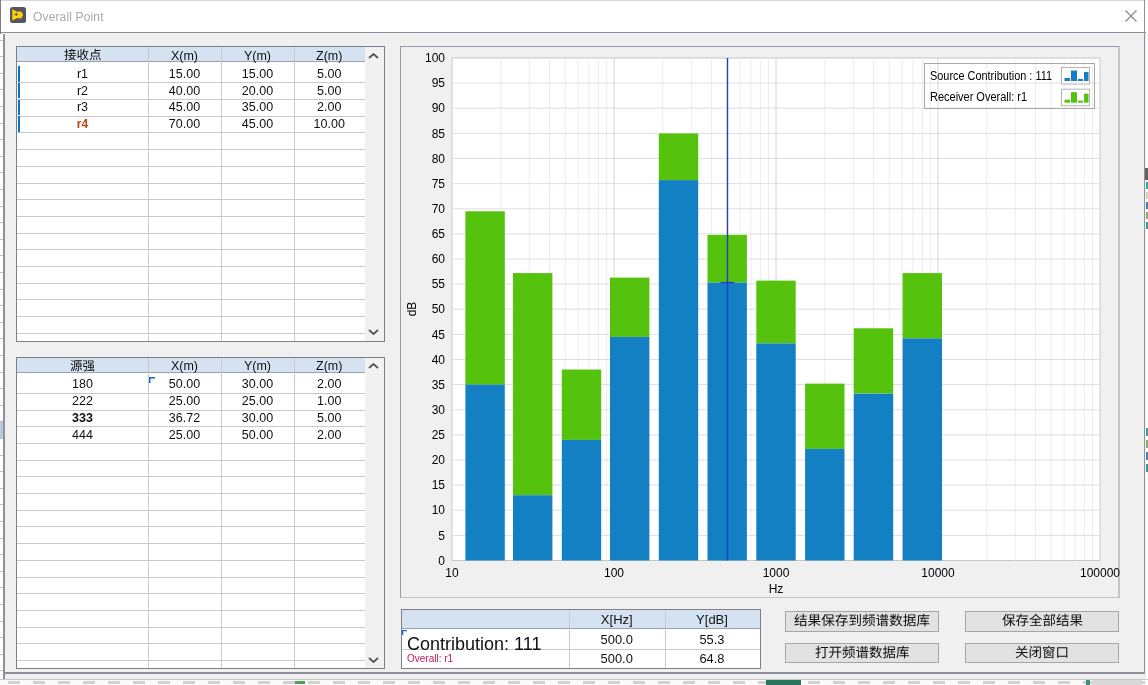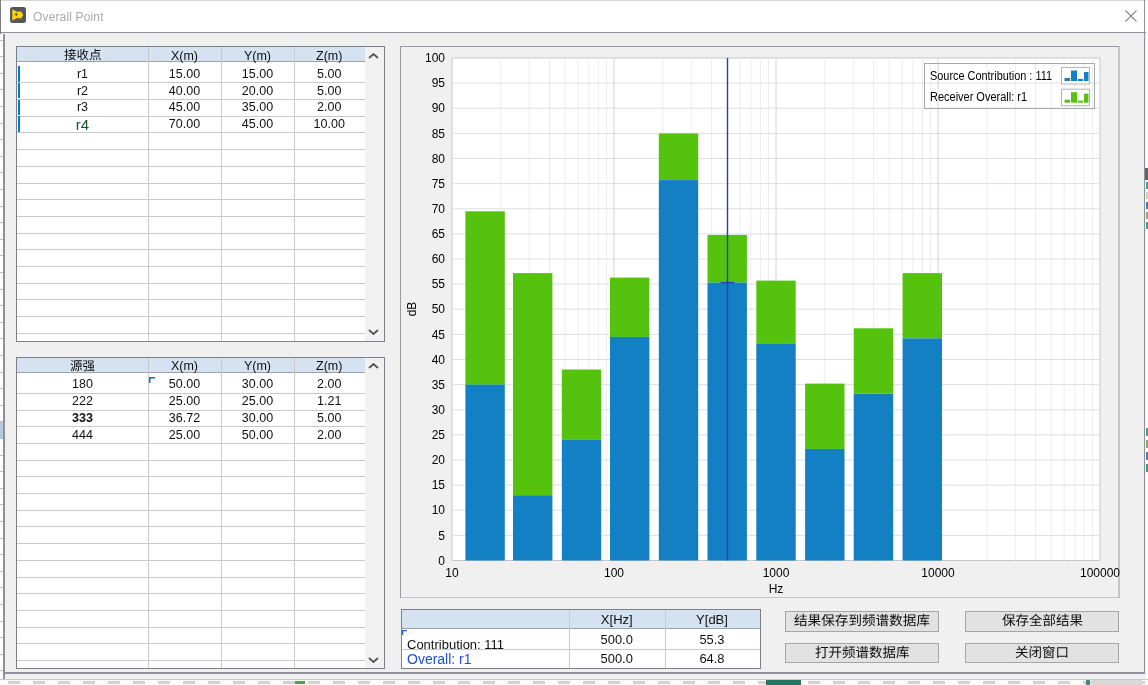--- a/index.html
+++ b/index.html
@@ -171,7 +171,7 @@
 <div class="a" style="left:221px;top:99px;width:73px;height:16.7px;font-size:12.5px;color:#101010;display:flex;align-items:center;justify-content:center;">35.00</div>
 <div class="a" style="left:294px;top:99px;width:70.5px;height:16.7px;font-size:12.5px;color:#101010;display:flex;align-items:center;justify-content:center;">2.00</div>
 <div class="a" style="left:17.5px;top:116.2px;width:2px;height:15.7px;background:#0078D7"></div>
-<div class="a" style="left:17px;top:115.7px;width:131px;height:16.7px;font-size:15px;color:#14532d;display:flex;align-items:center;justify-content:center;">r4</div>
+<div class="a" style="left:17px;top:115.7px;width:131px;height:16.7px;font-size:12px;color:#c2410c;display:flex;align-items:center;justify-content:center;font-weight:bold;">r4</div>
 <div class="a" style="left:148px;top:115.7px;width:73px;height:16.7px;font-size:12.5px;color:#101010;display:flex;align-items:center;justify-content:center;">70.00</div>
 <div class="a" style="left:221px;top:115.7px;width:73px;height:16.7px;font-size:12.5px;color:#101010;display:flex;align-items:center;justify-content:center;">45.00</div>
 <div class="a" style="left:294px;top:115.7px;width:70.5px;height:16.7px;font-size:12.5px;color:#101010;display:flex;align-items:center;justify-content:center;">10.00</div>

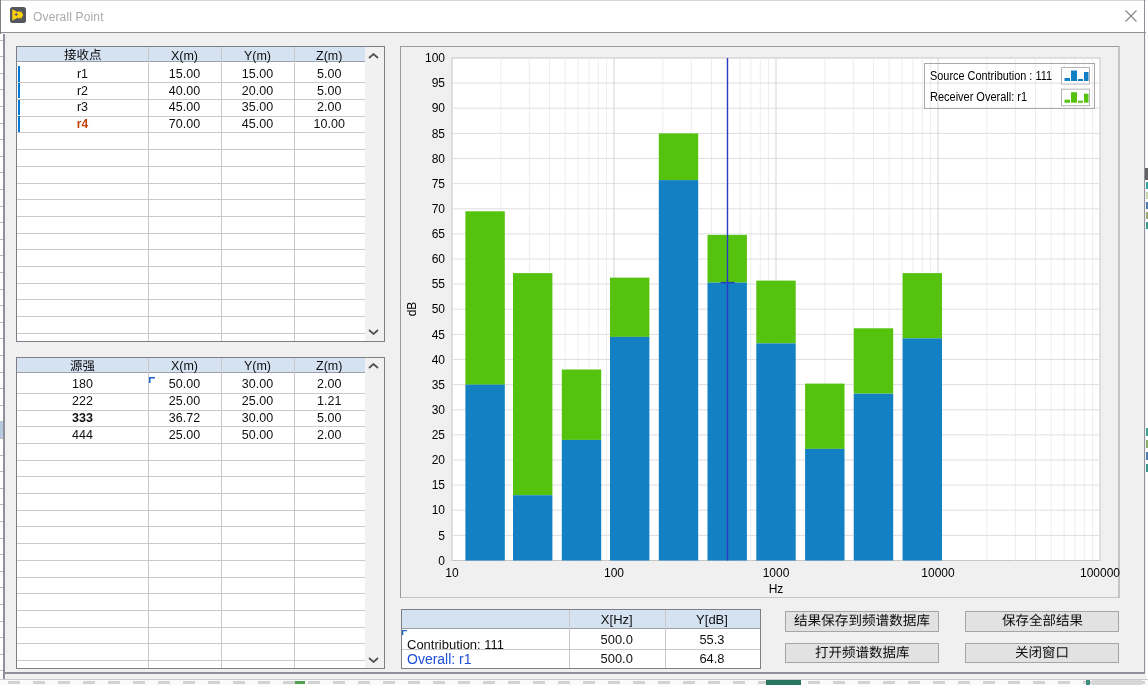--- a/index.html
+++ b/index.html
@@ -220,7 +220,7 @@
 <div class="a" style="left:17px;top:392.8px;width:131px;height:16.7px;font-size:12.5px;color:#101010;display:flex;align-items:center;justify-content:center;">222</div>
 <div class="a" style="left:148px;top:392.8px;width:73px;height:16.7px;font-size:12.5px;color:#101010;display:flex;align-items:center;justify-content:center;">25.00</div>
 <div class="a" style="left:221px;top:392.8px;width:73px;height:16.7px;font-size:12.5px;color:#101010;display:flex;align-items:center;justify-content:center;">25.00</div>
-<div class="a" style="left:294px;top:392.8px;width:70.5px;height:16.7px;font-size:12.5px;color:#101010;display:flex;align-items:center;justify-content:center;">1.21</div>
+<div class="a" style="left:294px;top:392.8px;width:70.5px;height:16.7px;font-size:12.5px;color:#101010;display:flex;align-items:center;justify-content:center;">1.00</div>
 <div class="a" style="left:17px;top:409.5px;width:131px;height:16.7px;font-size:12.5px;color:#101010;display:flex;align-items:center;justify-content:center;font-weight:bold;">333</div>
 <div class="a" style="left:148px;top:409.5px;width:73px;height:16.7px;font-size:12.5px;color:#101010;display:flex;align-items:center;justify-content:center;">36.72</div>
 <div class="a" style="left:221px;top:409.5px;width:73px;height:16.7px;font-size:12.5px;color:#101010;display:flex;align-items:center;justify-content:center;">30.00</div>

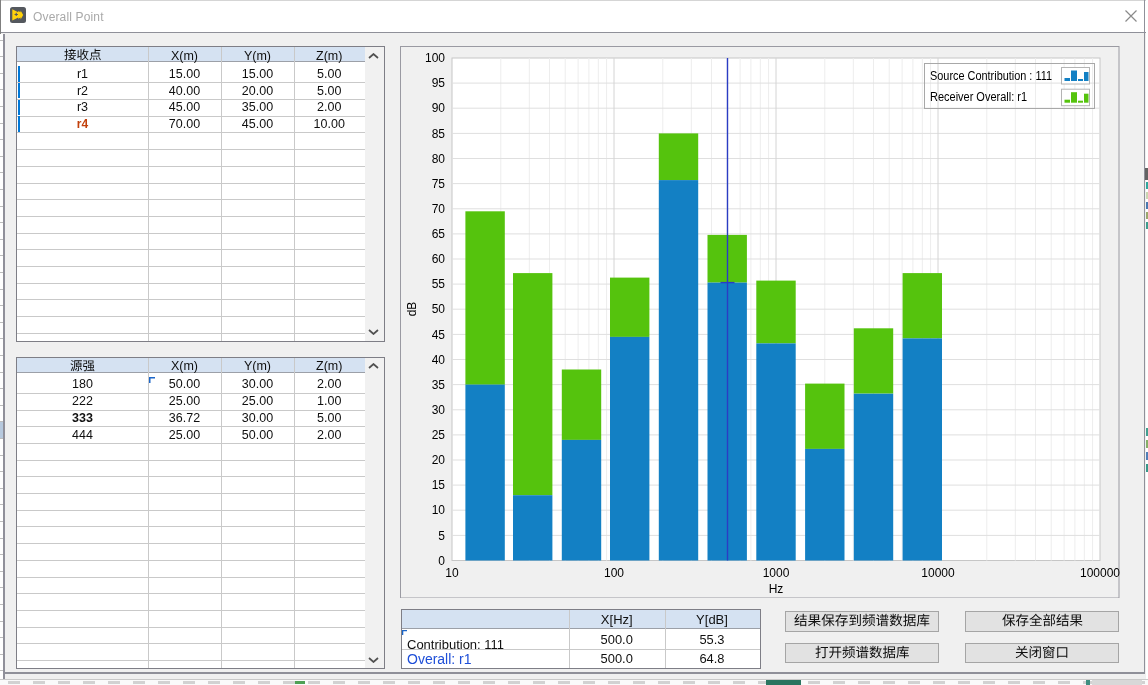--- a/index.html
+++ b/index.html
@@ -367,7 +367,7 @@
 <div class="a" style="left:402px;top:648.5px;width:357.5px;height:1px;background:#C9C9C9"></div>
 <div class="a" style="left:569px;top:611px;width:95.5px;height:17px;font-size:13px;color:#101010;display:flex;align-items:center;justify-content:center;">X[Hz]</div>
 <div class="a" style="left:664.5px;top:611px;width:95px;height:17px;font-size:13px;color:#101010;display:flex;align-items:center;justify-content:center;">Y[dB]</div>
-<div class="a" style="left:407px;top:630px;width:160px;height:28px;font-size:13px;color:#101010;display:flex;align-items:center;justify-content:flex-start;">Contribution: 111</div>
+<div class="a" style="left:407px;top:630px;width:160px;height:28px;font-size:18px;color:#101010;display:flex;align-items:center;justify-content:flex-start;">Contribution: 111</div>
 <div class="a" style="left:407px;top:649.5px;width:160px;height:18px;font-size:14px;color:#1d4ed8;display:flex;align-items:center;justify-content:flex-start;">Overall: r1</div>
 <div class="a" style="left:569px;top:630px;width:95.5px;height:18px;font-size:12.9px;color:#101010;display:flex;align-items:center;justify-content:center;">500.0</div>
 <div class="a" style="left:569px;top:649.5px;width:95.5px;height:18px;font-size:12.9px;color:#101010;display:flex;align-items:center;justify-content:center;">500.0</div>

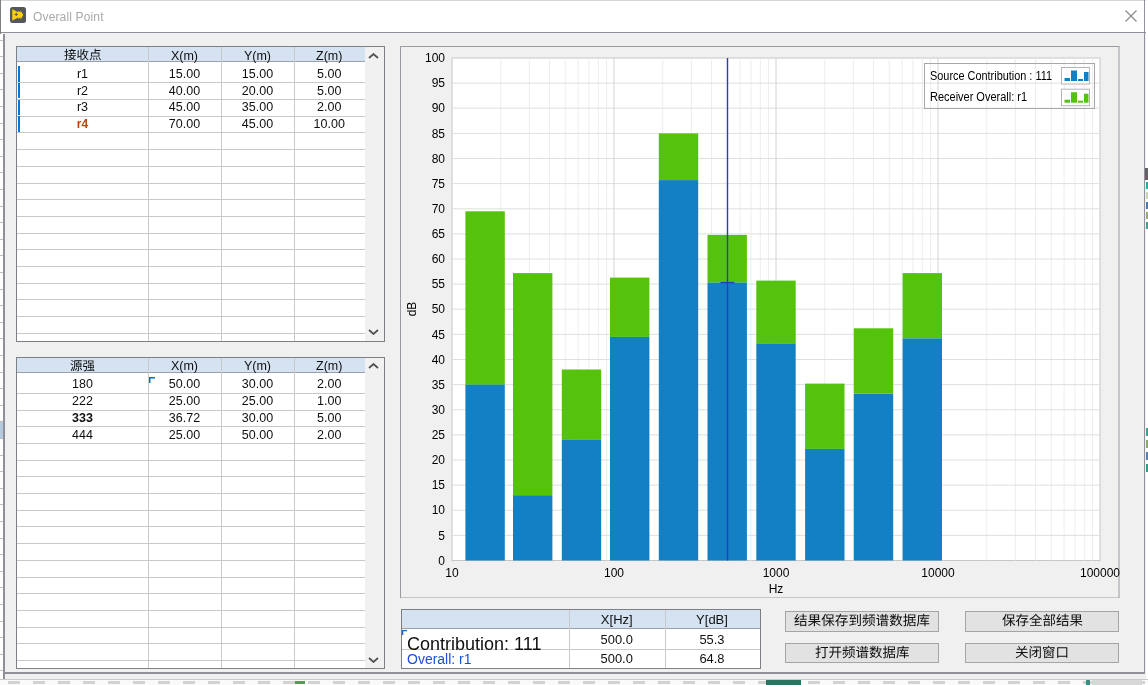--- a/index.html
+++ b/index.html
@@ -368,7 +368,7 @@
 <div class="a" style="left:569px;top:611px;width:95.5px;height:17px;font-size:13px;color:#101010;display:flex;align-items:center;justify-content:center;">X[Hz]</div>
 <div class="a" style="left:664.5px;top:611px;width:95px;height:17px;font-size:13px;color:#101010;display:flex;align-items:center;justify-content:center;">Y[dB]</div>
 <div class="a" style="left:407px;top:630px;width:160px;height:28px;font-size:18px;color:#101010;display:flex;align-items:center;justify-content:flex-start;">Contribution: 111</div>
-<div class="a" style="left:407px;top:649.5px;width:160px;height:18px;font-size:14px;color:#1d4ed8;display:flex;align-items:center;justify-content:flex-start;">Overall: r1</div>
+<div class="a" style="left:407px;top:649.5px;width:160px;height:18px;font-size:10px;color:#be185d;display:flex;align-items:center;justify-content:flex-start;">Overall: r1</div>
 <div class="a" style="left:569px;top:630px;width:95.5px;height:18px;font-size:12.9px;color:#101010;display:flex;align-items:center;justify-content:center;">500.0</div>
 <div class="a" style="left:569px;top:649.5px;width:95.5px;height:18px;font-size:12.9px;color:#101010;display:flex;align-items:center;justify-content:center;">500.0</div>
 <div class="a" style="left:664.5px;top:630px;width:95px;height:18px;font-size:12.9px;color:#101010;display:flex;align-items:center;justify-content:center;">55.3</div>

